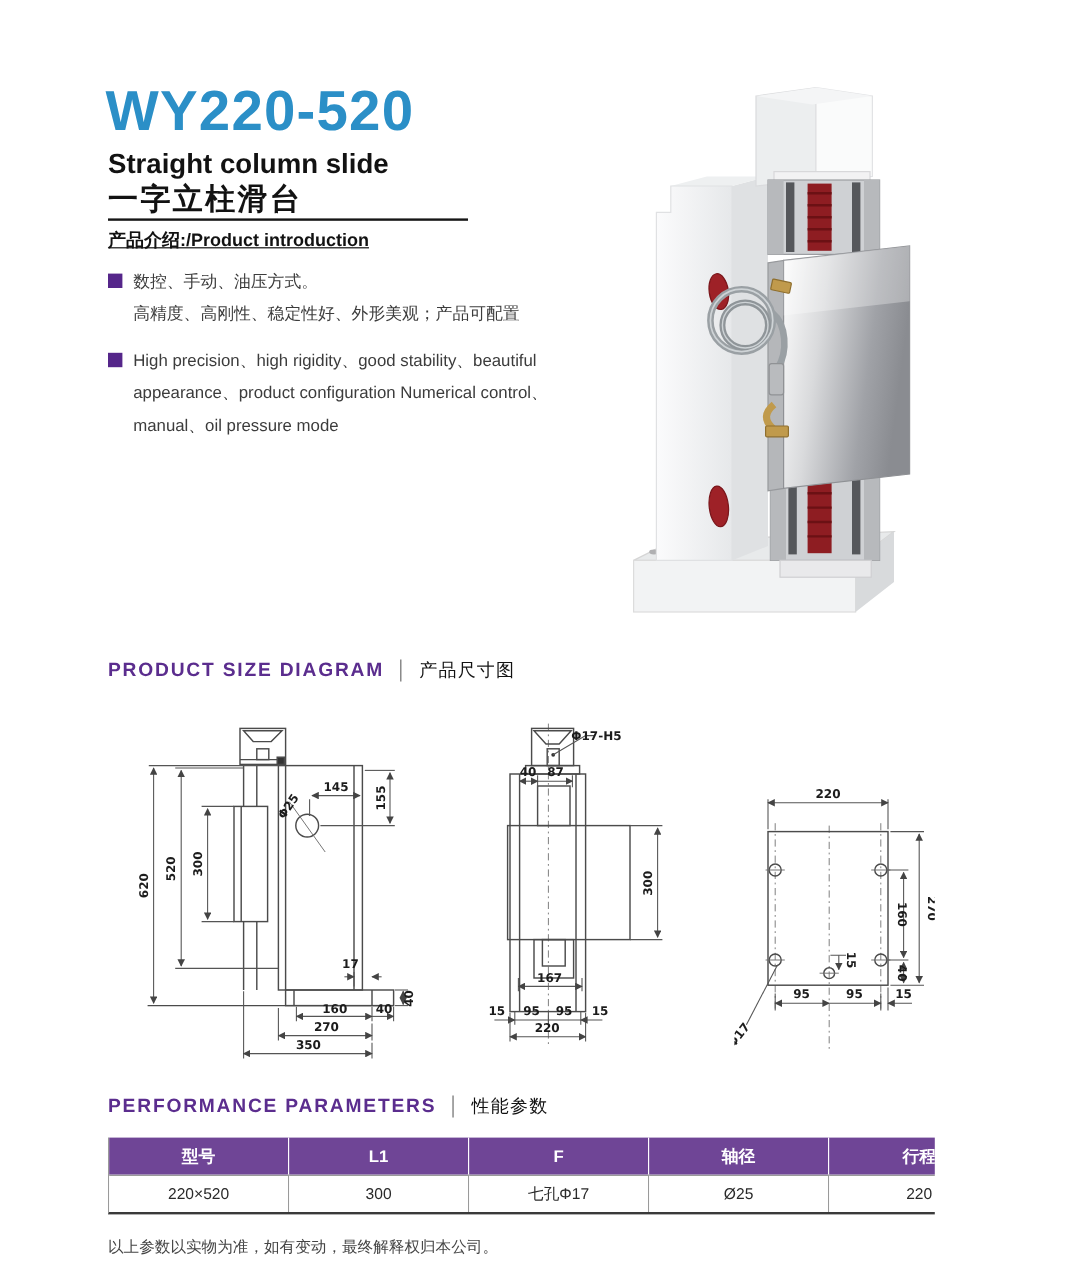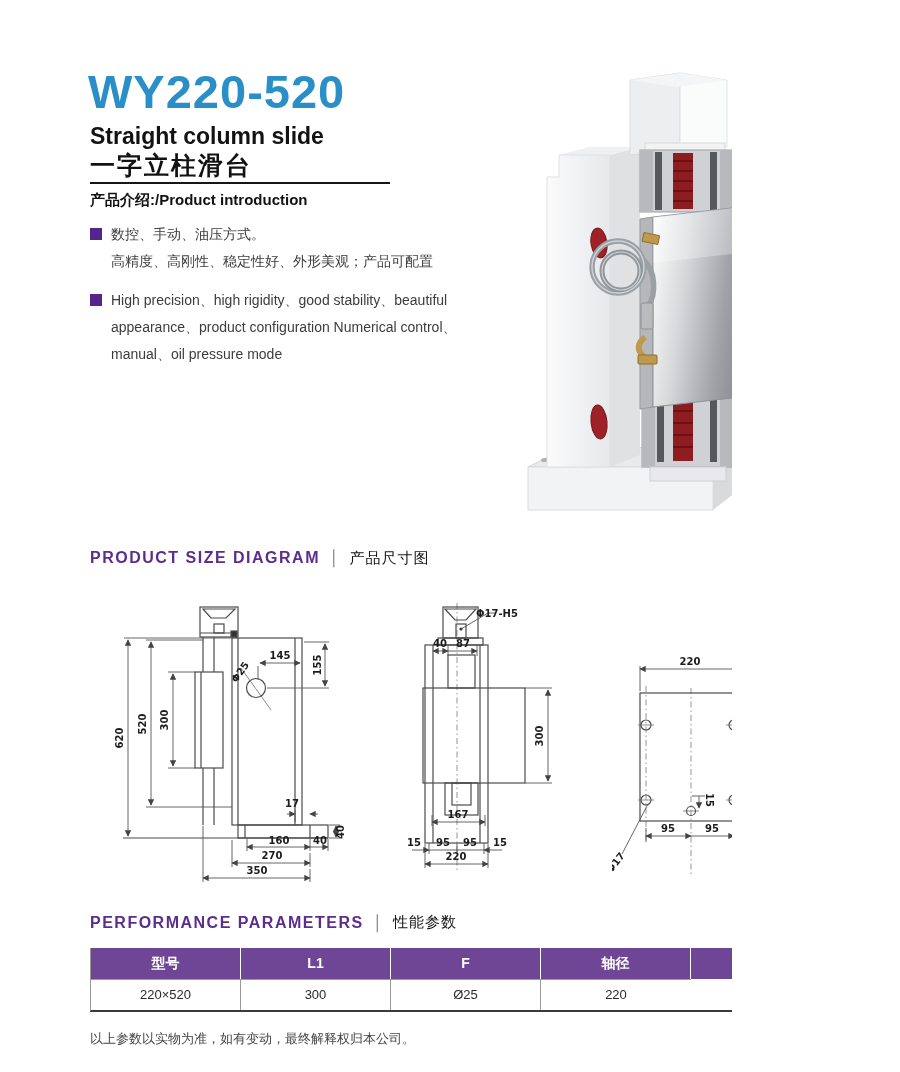--- a/index.html
+++ b/index.html
@@ -4,7 +4,7 @@
 <style>
   html,body { margin:0; padding:0; background:#fff; }
   .page { position:relative; width:732px; height:1072px; background:#ffffff;
-          font-family:"Liberation Sans","DejaVu Sans",sans-serif; overflow:hidden; }
+          font-family:"Liberation Sans","DejaVu Sans",sans-serif; overflow:hidden;padding-left:47px; }
 
   .model-title { position:absolute; left:88px; top:66px; margin:0; font-size:47px; line-height:1.1;
                  font-weight:bold; color:var(--accent-blue,#2b8fc7); letter-spacing:1px; }

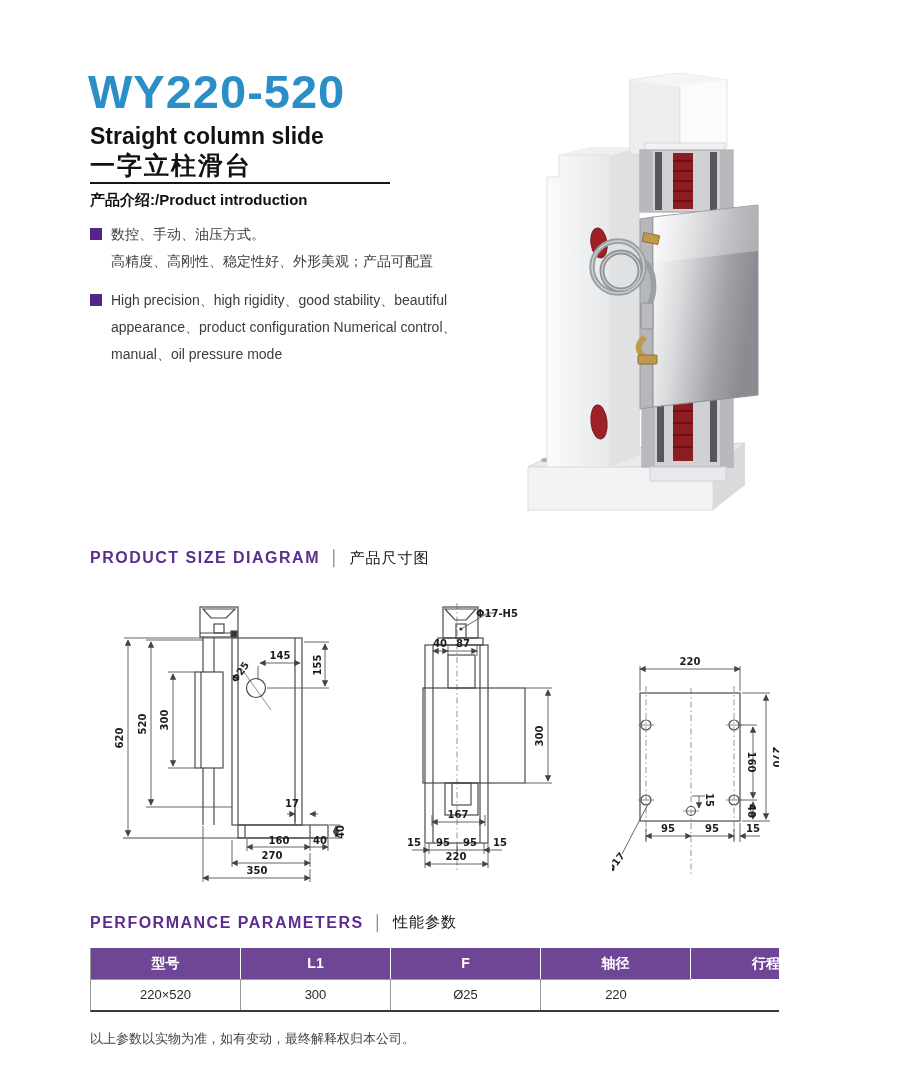--- a/index.html
+++ b/index.html
@@ -11,7 +11,7 @@
   .sub-en { position:absolute; left:90px; top:123px; font-size:23px; font-weight:bold; color:#121212; }
   .sub-zh { position:absolute; left:90px; top:149px; font-size:25px; font-weight:bold; color:#121212; letter-spacing:2px; }
   .rule   { position:absolute; left:90px; top:182px; width:300px; height:2px; background:#161616; }
-  .intro-label { position:absolute; left:90px; top:191px; font-size:15px; font-weight:bold; color:#121212; }
+  .intro-label { position:absolute; left:90px; top:191px; font-size:15px; font-weight:bold; color:#121212;text-decoration:underline; }
 
   .bullet { position:absolute; left:90px; width:430px; display:flex; gap:9px;
             font-size:14px; color:#3c3c3c; line-height:27px; }

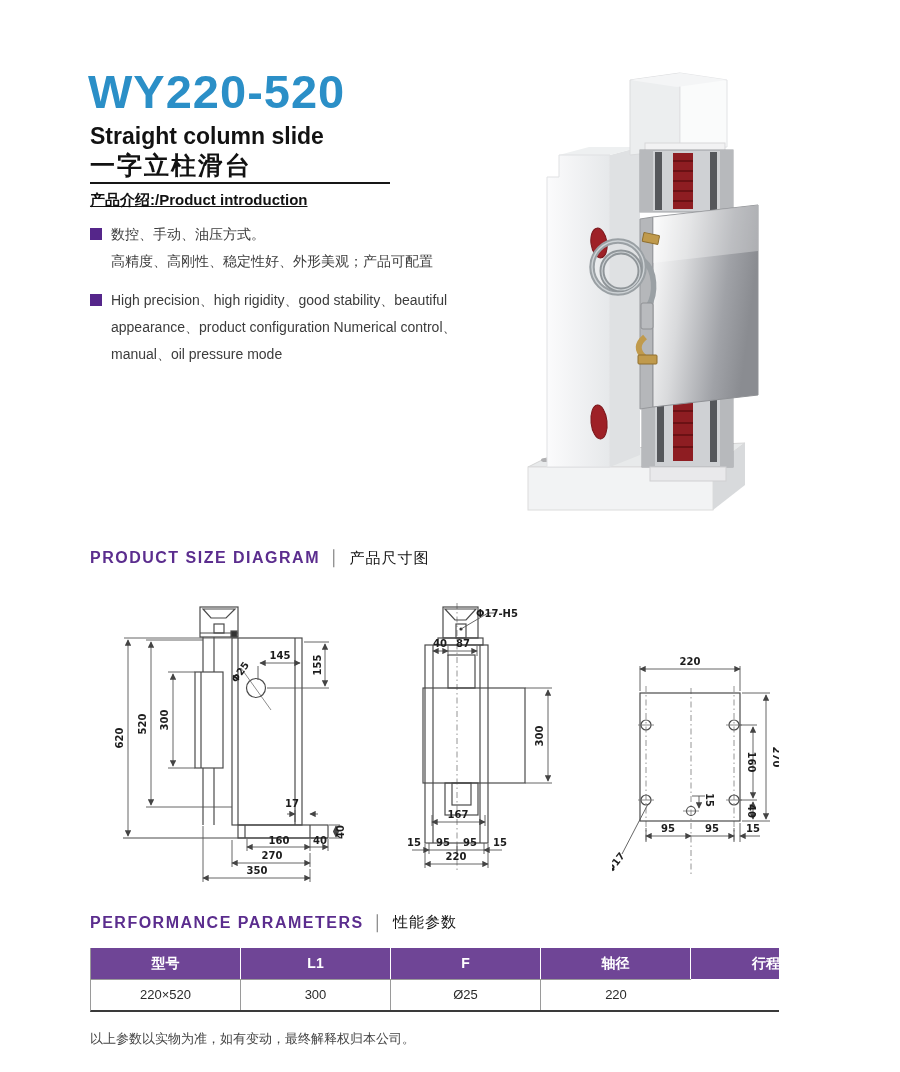--- a/index.html
+++ b/index.html
@@ -355,6 +355,7 @@
     <div class="trow">
       <div class="td">220×520</div>
       <div class="td">300</div>
+      <div class="td">七孔Φ17</div>
       <div class="td">Ø25</div>
       <div class="td">220</div>
     </div>

